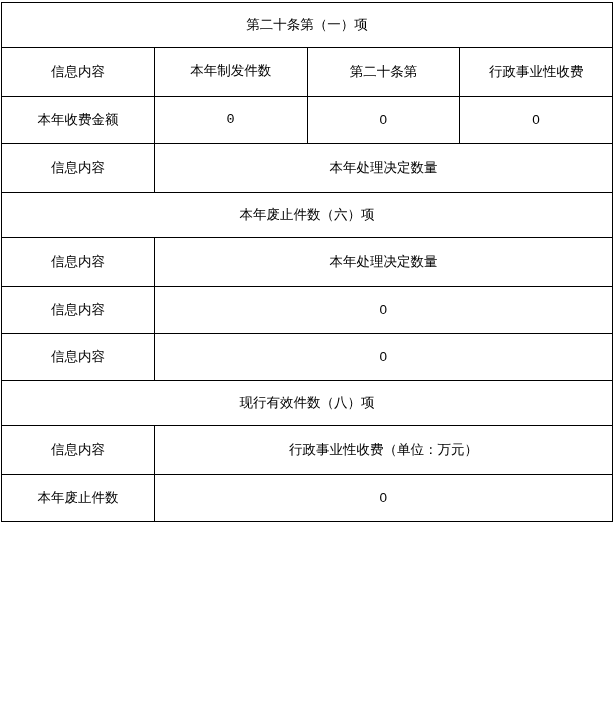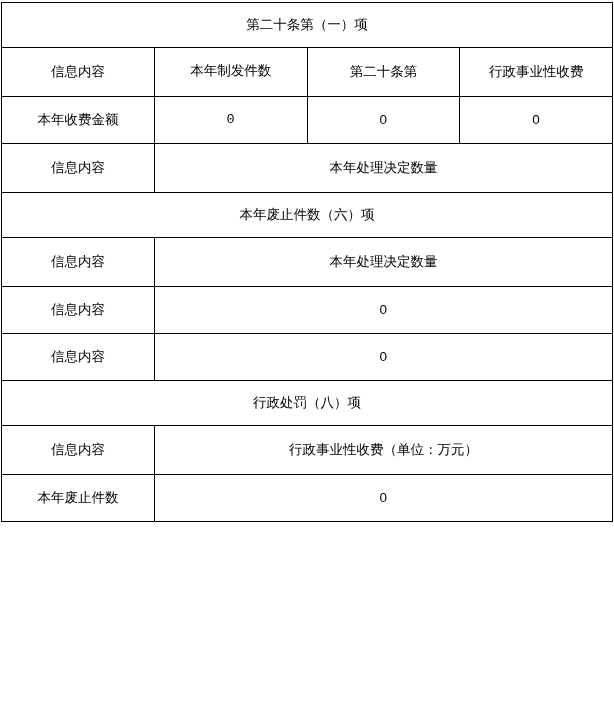--- a/index.html
+++ b/index.html
@@ -95,7 +95,7 @@
       </tr>
 
       <tr>
-        <td class="section-title" colspan="4">行政处罚（八）项</td>
+        <td class="section-title" colspan="4">现行有效件数（八）项</td>
       </tr>
       <tr class="hdr-row">
         <td class="label-cell">信息内容</td>

